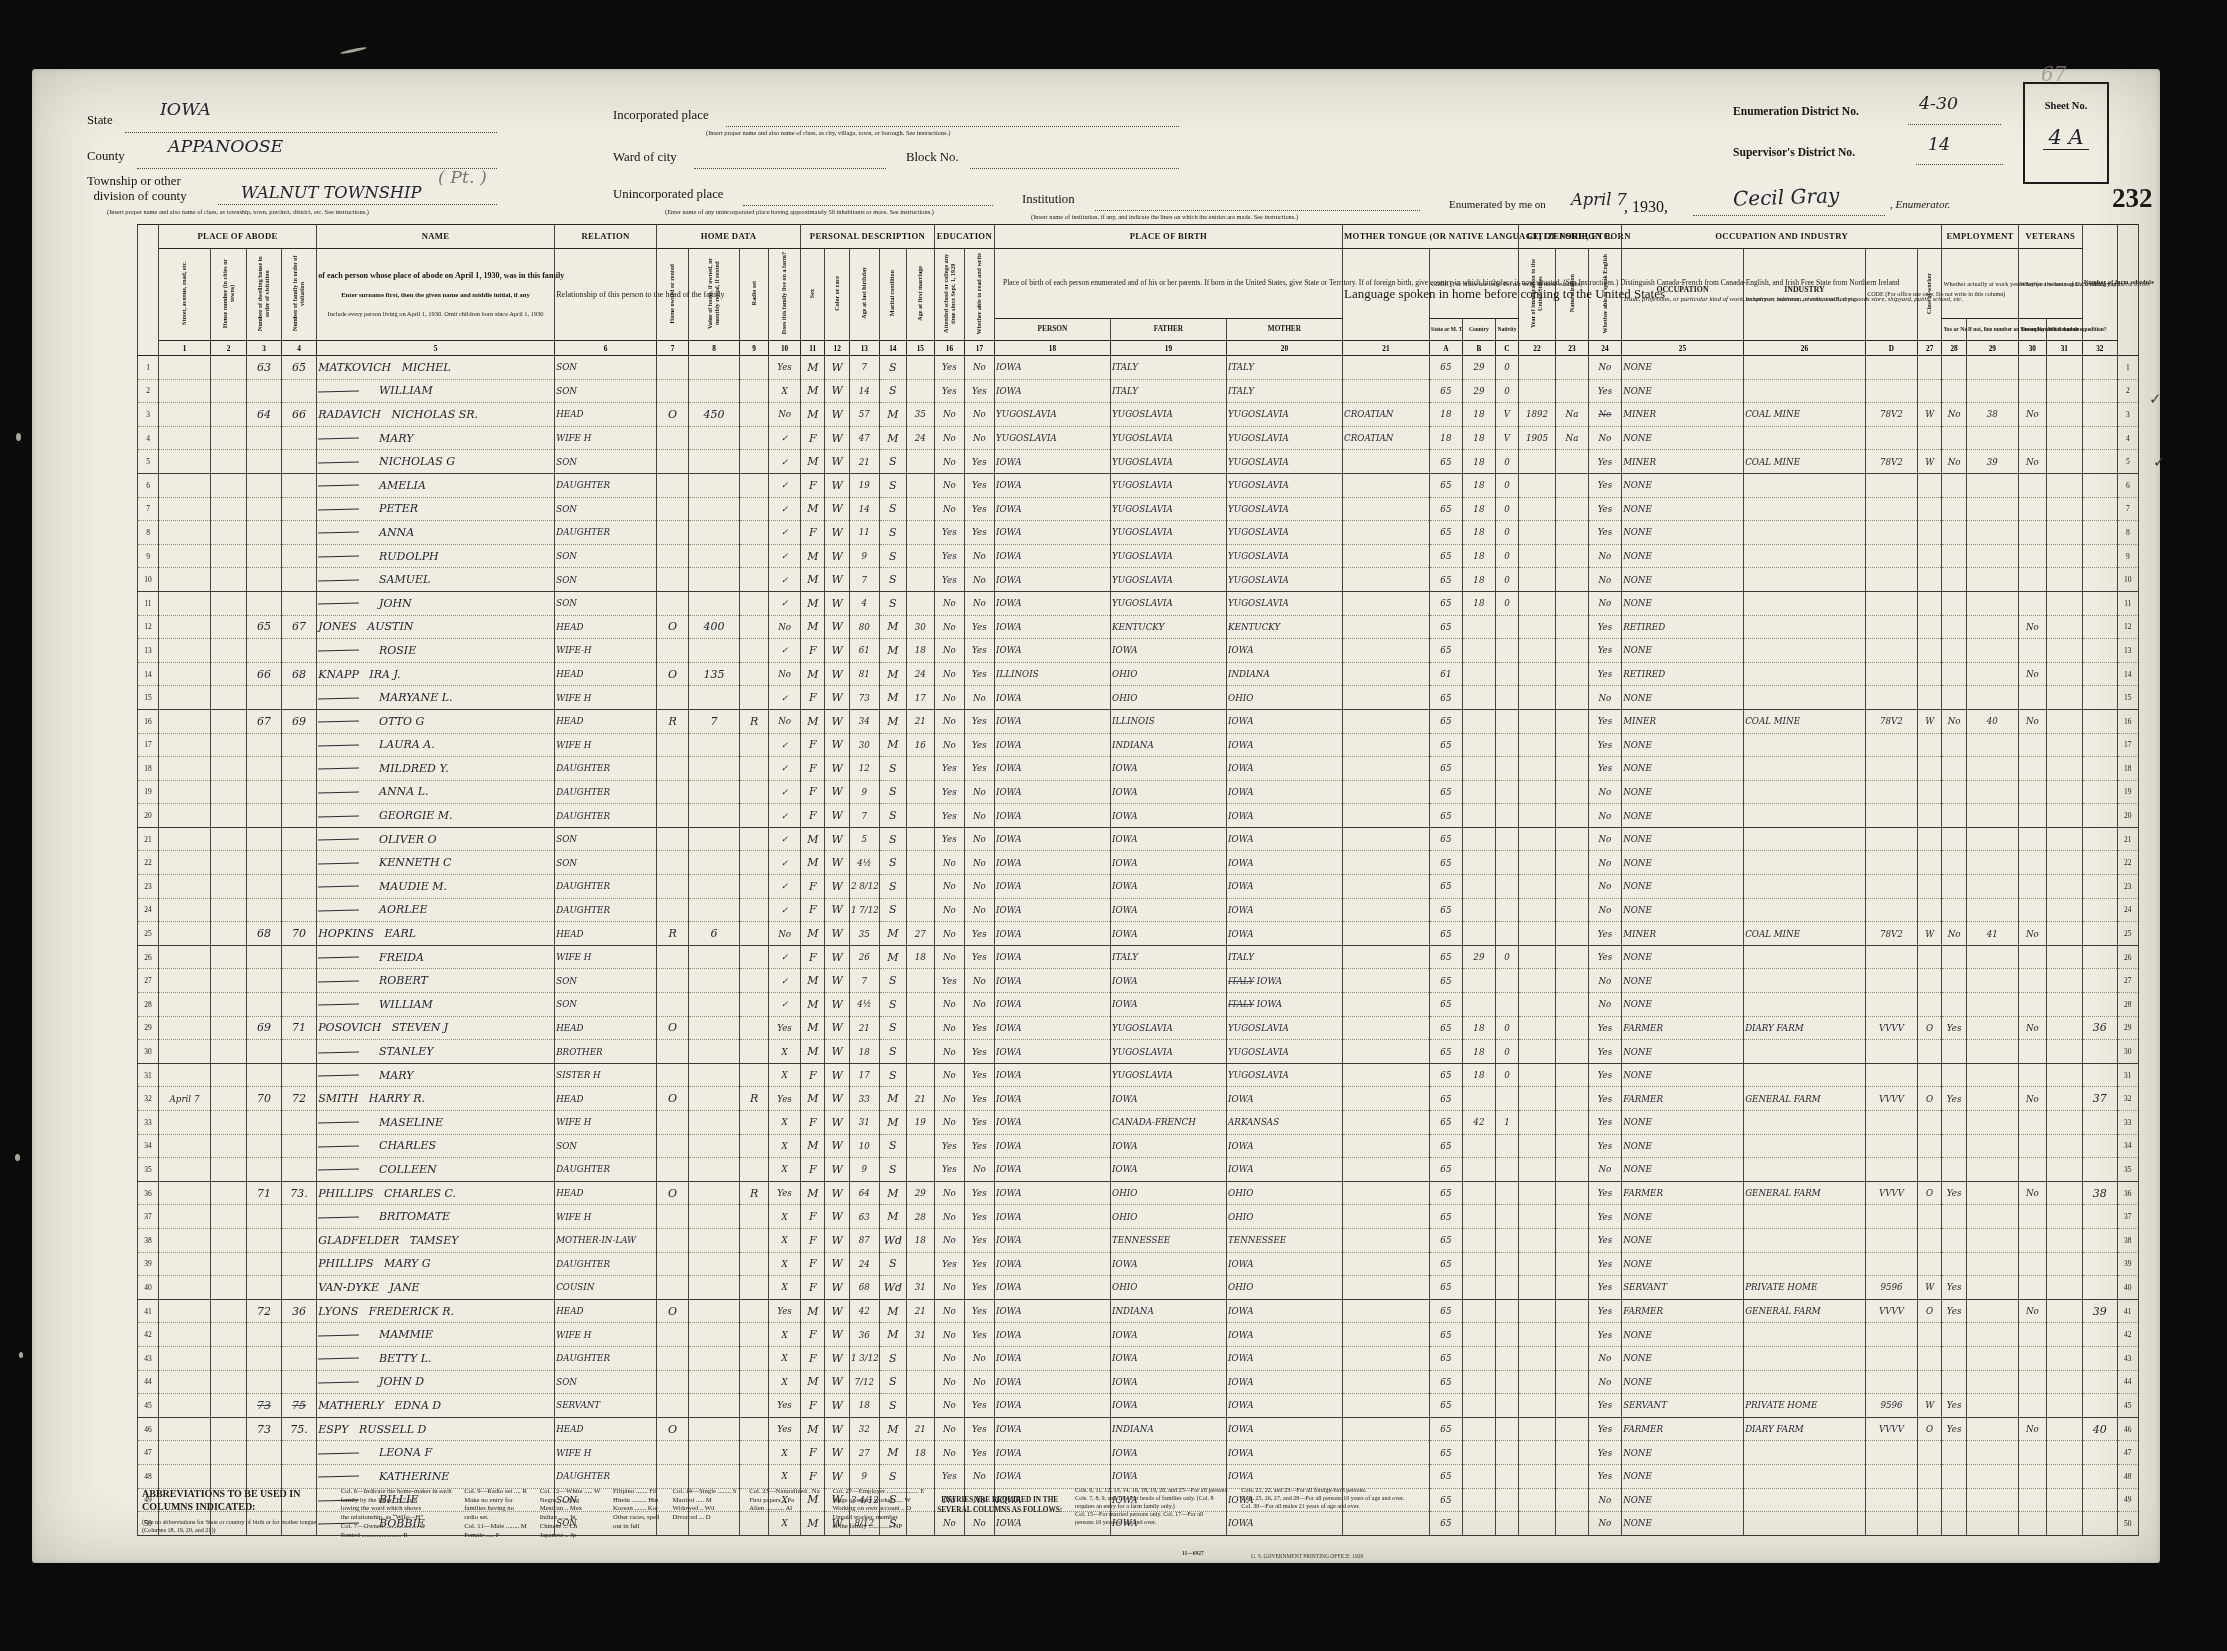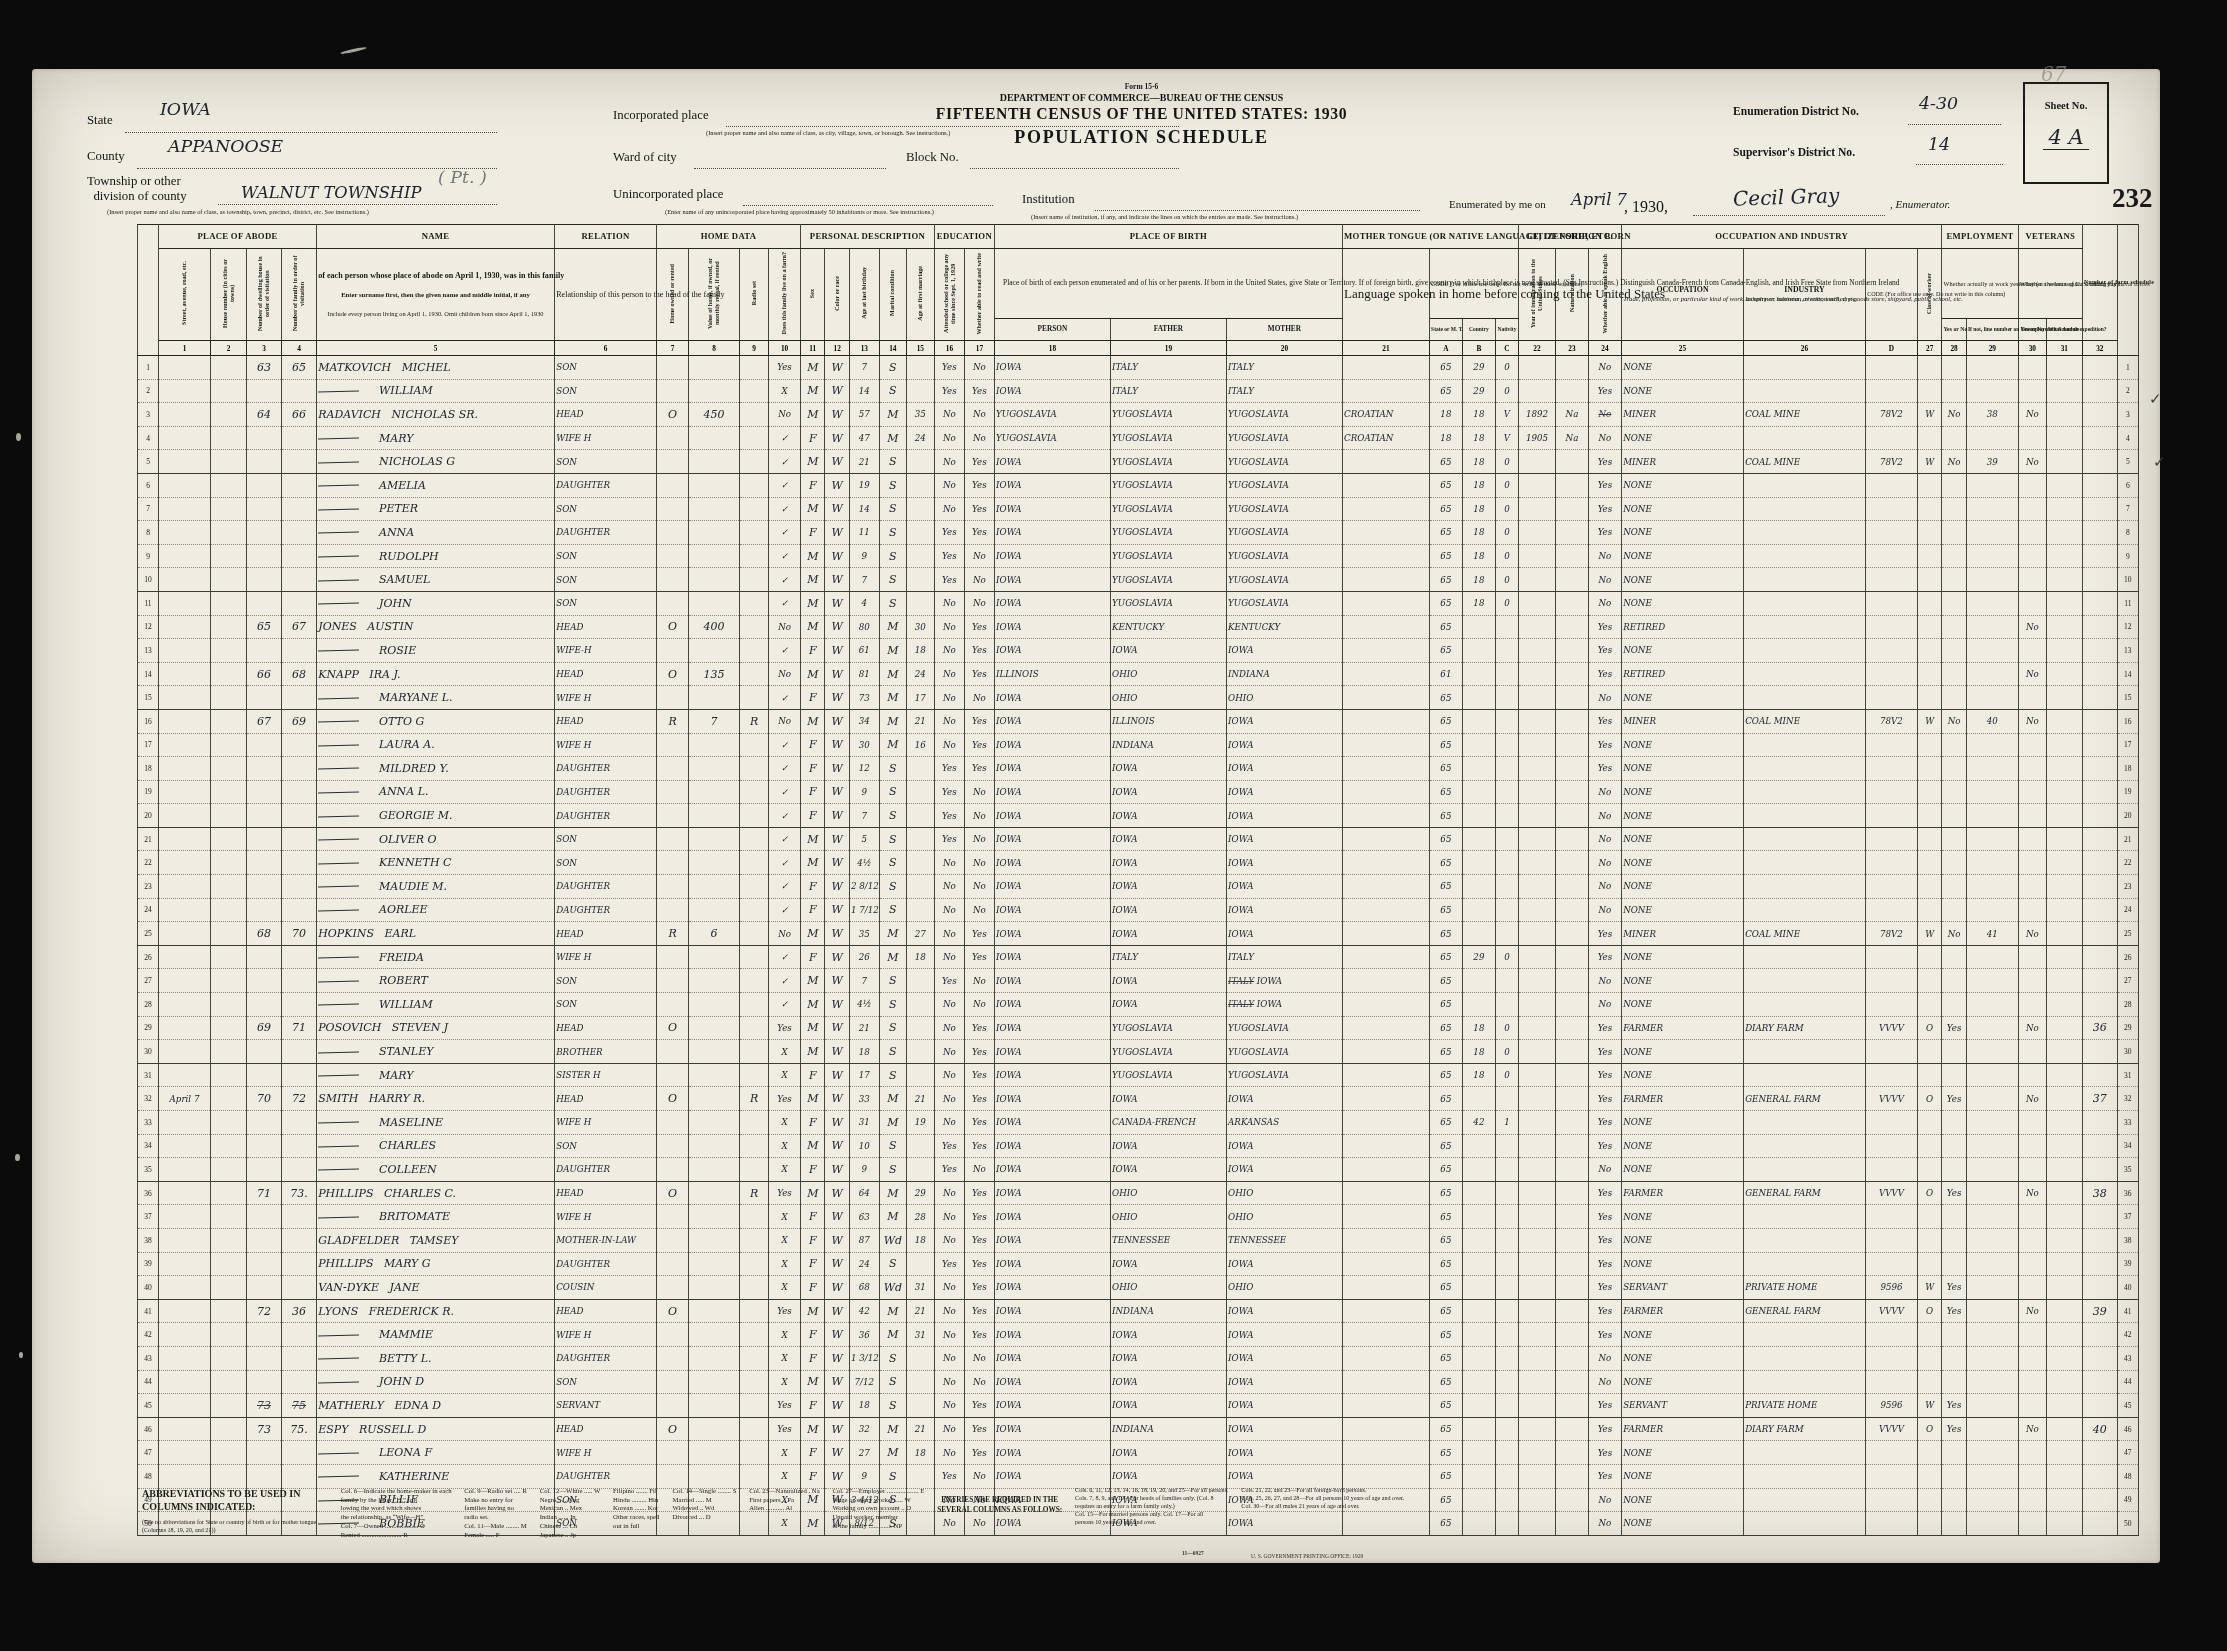--- a/index.html
+++ b/index.html
@@ -97,12 +97,6 @@
 
 <div class="paper">
 
-  <div class="abs formtitle" style="left:761px;top:12.8px;width:697px;">
-    <div class="printed" style="font-size:7.5px;font-weight:bold;">Form 15-6</div>
-    <div class="printed" style="font-size:10px;font-weight:bold;margin-top:1.2px;">DEPARTMENT OF COMMERCE—BUREAU OF THE CENSUS</div>
-    <div class="printed" style="font-size:15.7px;font-weight:bold;margin-top:2.3px;letter-spacing:0.6px;">FIFTEENTH CENSUS OF THE UNITED STATES:  1930</div>
-    <div class="printed" style="font-size:18px;font-weight:bold;margin-top:3.5px;letter-spacing:1.7px;">POPULATION SCHEDULE</div>
-  </div>
 
   <div class="abs lbl" style="left:55px;top:44px;">State</div>
   <div class="abs hw caps" style="left:128px;top:30px;font-size:17.4px;">Iowa</div>

